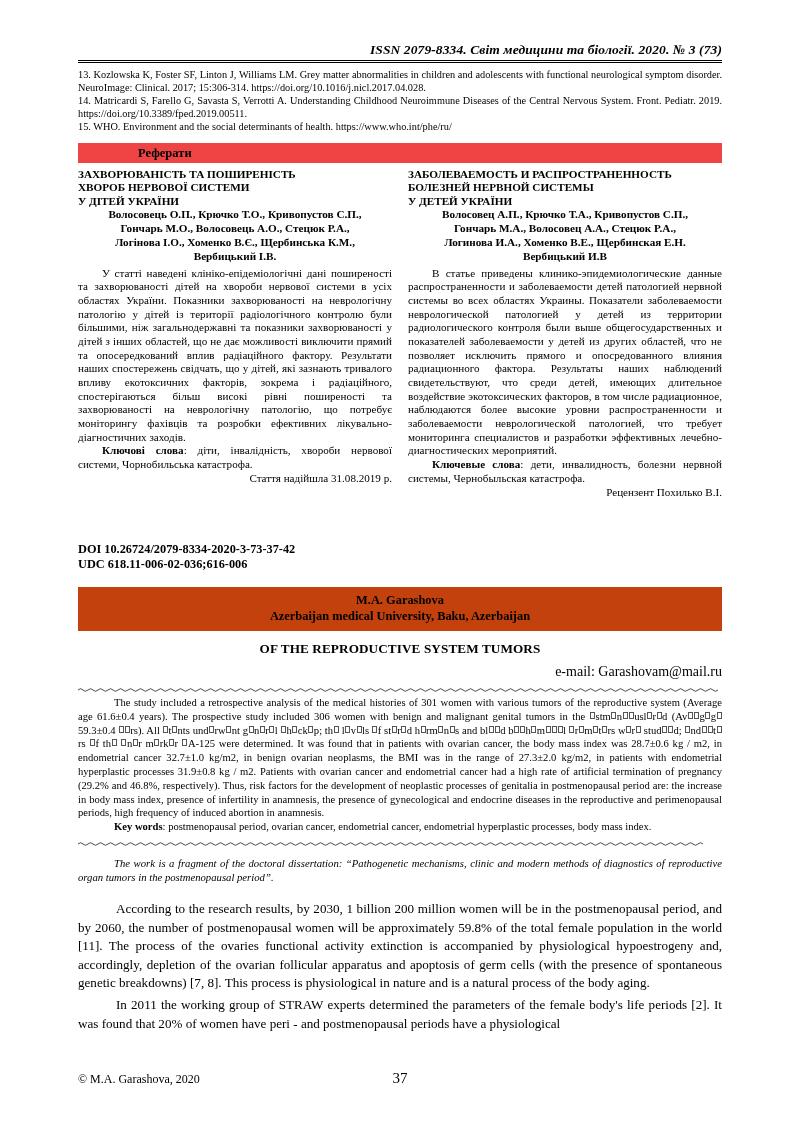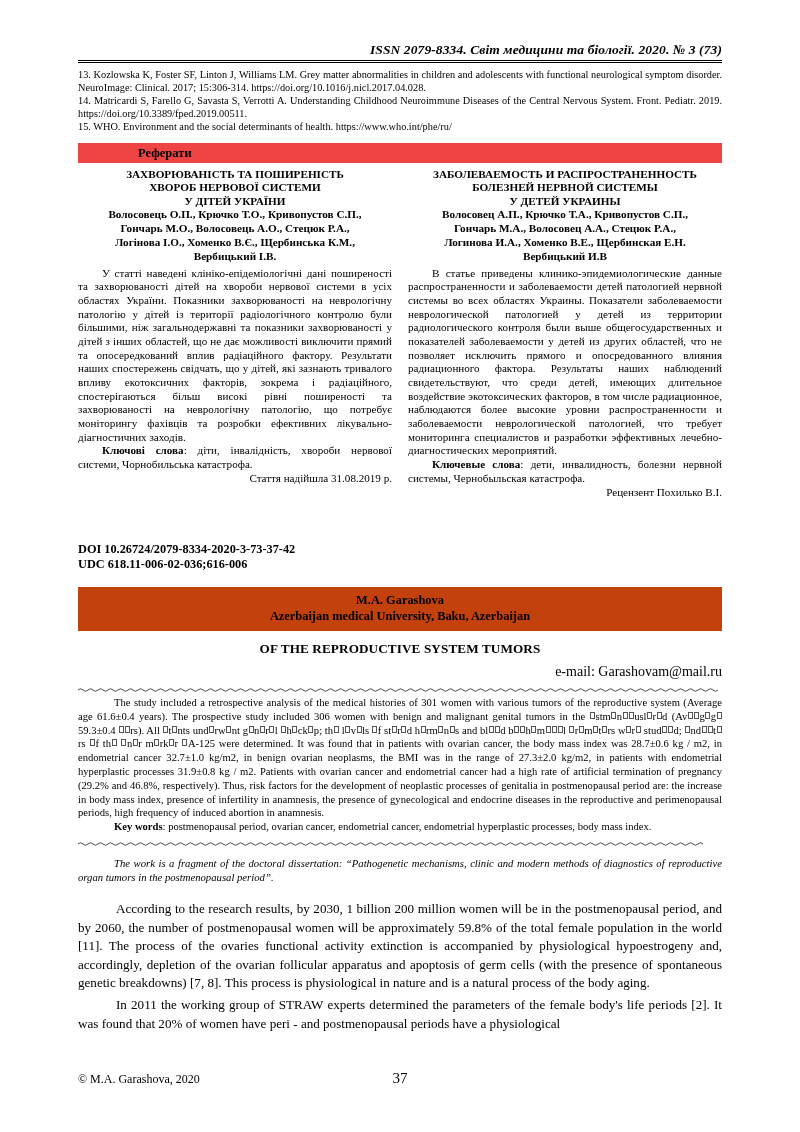--- a/index.html
+++ b/index.html
@@ -68,7 +68,6 @@
   }
   .abscol { width: 50%; }
   .abs-title {
-    text-align: center;
     font-weight: bold;
     font-size: 11.2px;
     line-height: 1.21;

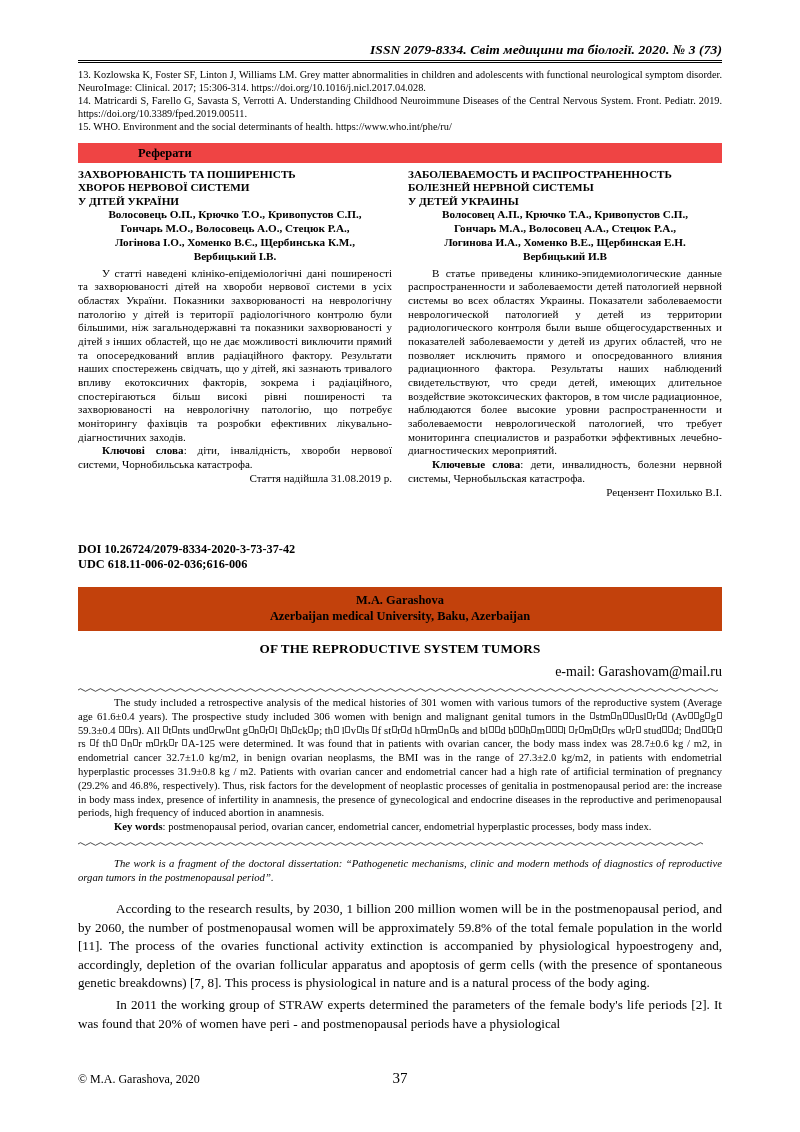--- a/index.html
+++ b/index.html
@@ -249,7 +249,7 @@
       <div class="abs-title">
         <div>ЗАБОЛЕВАЕМОСТЬ И РАСПРОСТРАНЕННОСТЬ</div>
         <div>БОЛЕЗНЕЙ НЕРВНОЙ СИСТЕМЫ</div>
-        <div>У ДЕТЕЙ УКРАИНЫ</div>
+        <div>У ДЕТЕЙ УКРАЇНИ</div>
       </div>
       <div class="abs-authors">
         <div>Волосовец А.П., Крючко Т.А., Кривопустов С.П.,</div>

